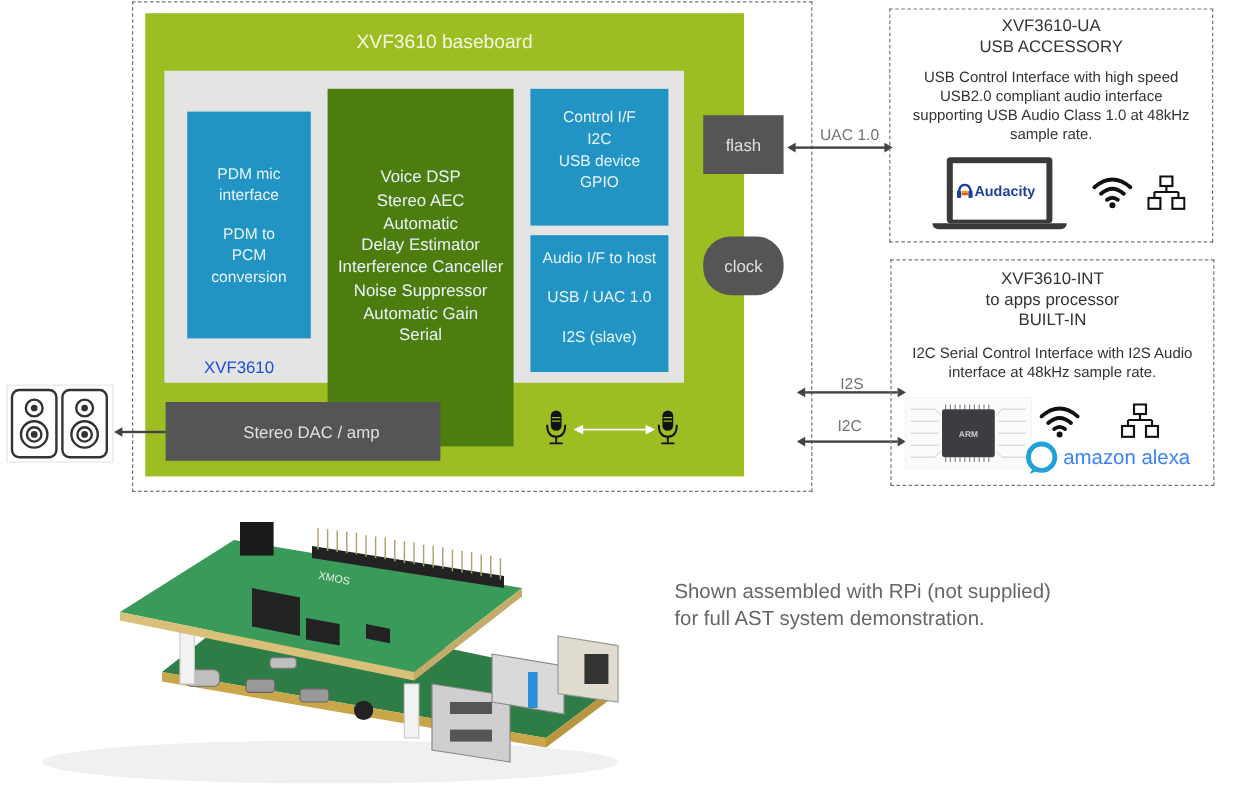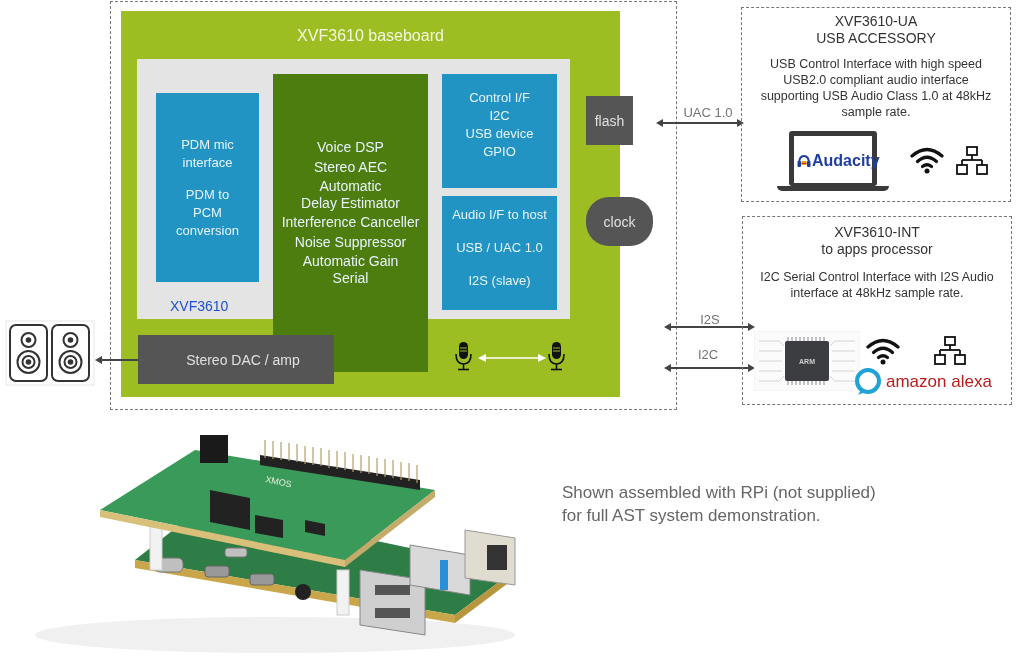--- a/index.html
+++ b/index.html
@@ -29,7 +29,7 @@
   #audio-box { left: 442px; top: 196px; width: 115px; height: 114px; background: #2194c4; }
 
   .grey-box { background: #555555; color: #e0e0e0; font-size: 14px; }
-  #flash-box { left: 586px; top: 96px; width: 47px; height: 49px; }
+  #flash-box { left: 586px; top: 96px; width: 67px; height: 49px; }
   #clock-box { left: 586px; top: 197px; width: 67px; height: 49px; border-radius: 23px; }
   #dac-box { left: 138px; top: 335px; width: 196px; height: 49px; padding-left: 14px; }
 

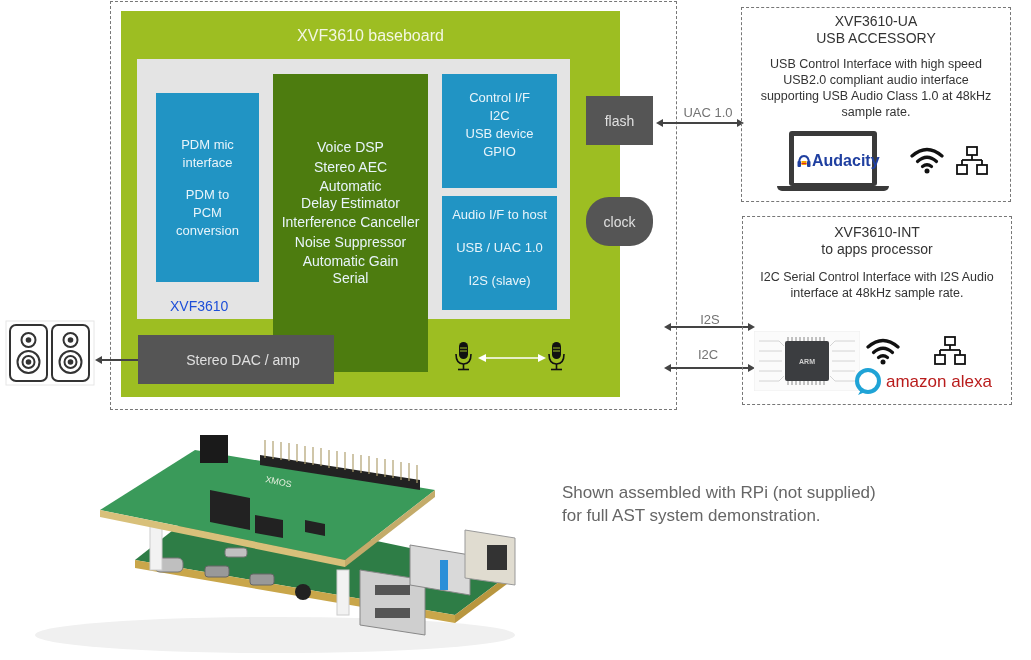--- a/index.html
+++ b/index.html
@@ -190,7 +190,7 @@
       <rect x="4.5" y="6" width="5" height="4" fill="#f6a200"></rect>
       <rect x="4.5" y="8" width="5" height="1" fill="#d92b2b"></rect>
     </svg>
-    <span style="font-size:16px; font-weight:bold; color:#1f3fa0; margin-left:1px;">Audacity</span>
+    <span style="font-size:12px; font-weight:bold; color:#1f3fa0; margin-left:1px;">Audacity</span>
   </div>
 </div>
 

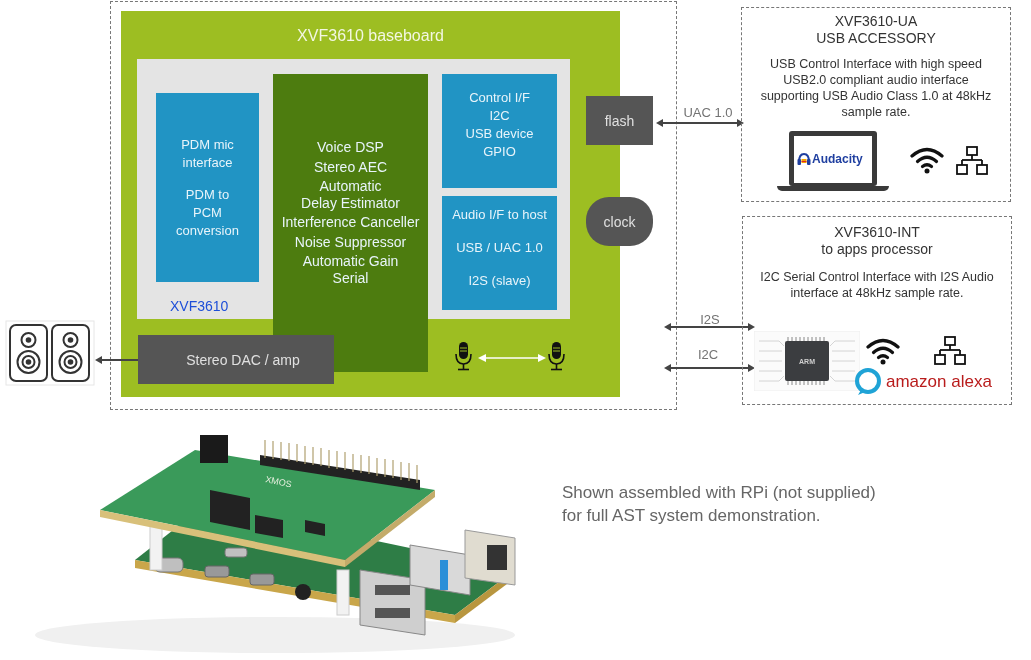--- a/index.html
+++ b/index.html
@@ -213,6 +213,7 @@
 <div id="int-panel" class="abs dashed">
   <div style="margin-top:7px;" class="panel-title">XVF3610-INT</div>
   <div class="panel-title">to apps processor</div>
+  <div class="panel-title">BUILT-IN</div>
   <div style="margin-top:11px;">
     <div class="panel-desc">I2C Serial Control Interface with I2S Audio</div>
     <div class="panel-desc">interface at 48kHz sample rate.</div>

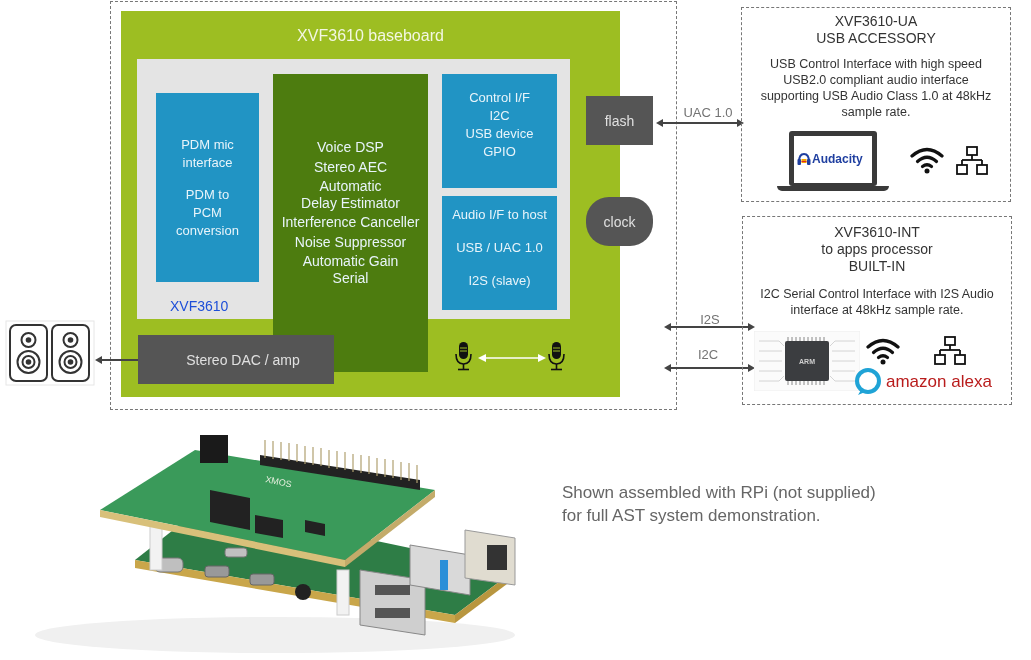--- a/index.html
+++ b/index.html
@@ -31,7 +31,7 @@
   .grey-box { background: #555555; color: #e0e0e0; font-size: 14px; }
   #flash-box { left: 586px; top: 96px; width: 67px; height: 49px; }
   #clock-box { left: 586px; top: 197px; width: 67px; height: 49px; border-radius: 23px; }
-  #dac-box { left: 138px; top: 335px; width: 196px; height: 49px; padding-left: 14px; }
+  #dac-box { left: 138px; top: 335px; width: 229px; height: 49px; padding-left: 14px; }
 
   
   .hline { height: 1.5px; background: #444; }

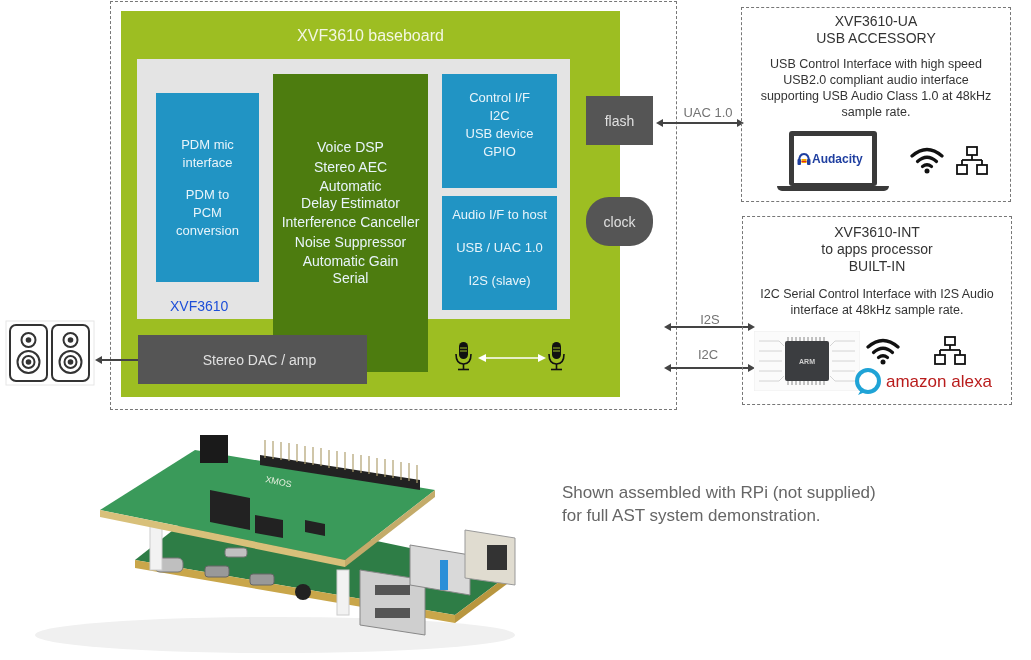--- a/index.html
+++ b/index.html
@@ -281,7 +281,7 @@
     <circle cx="15" cy="14" r="11" fill="none" stroke="#1fa3d6" stroke-width="4"></circle>
     <path d="M8 23 L5 28 L12 25" fill="#1fa3d6"></path>
   </svg>
-  <span style="font-size:17px; color:#b91c1c; margin-left:3px;">amazon alexa</span>
+  <span style="font-size:17px; color:#3b82f6; margin-left:3px;">amazon alexa</span>
 </div>
 
 <div id="caption" class="abs">

